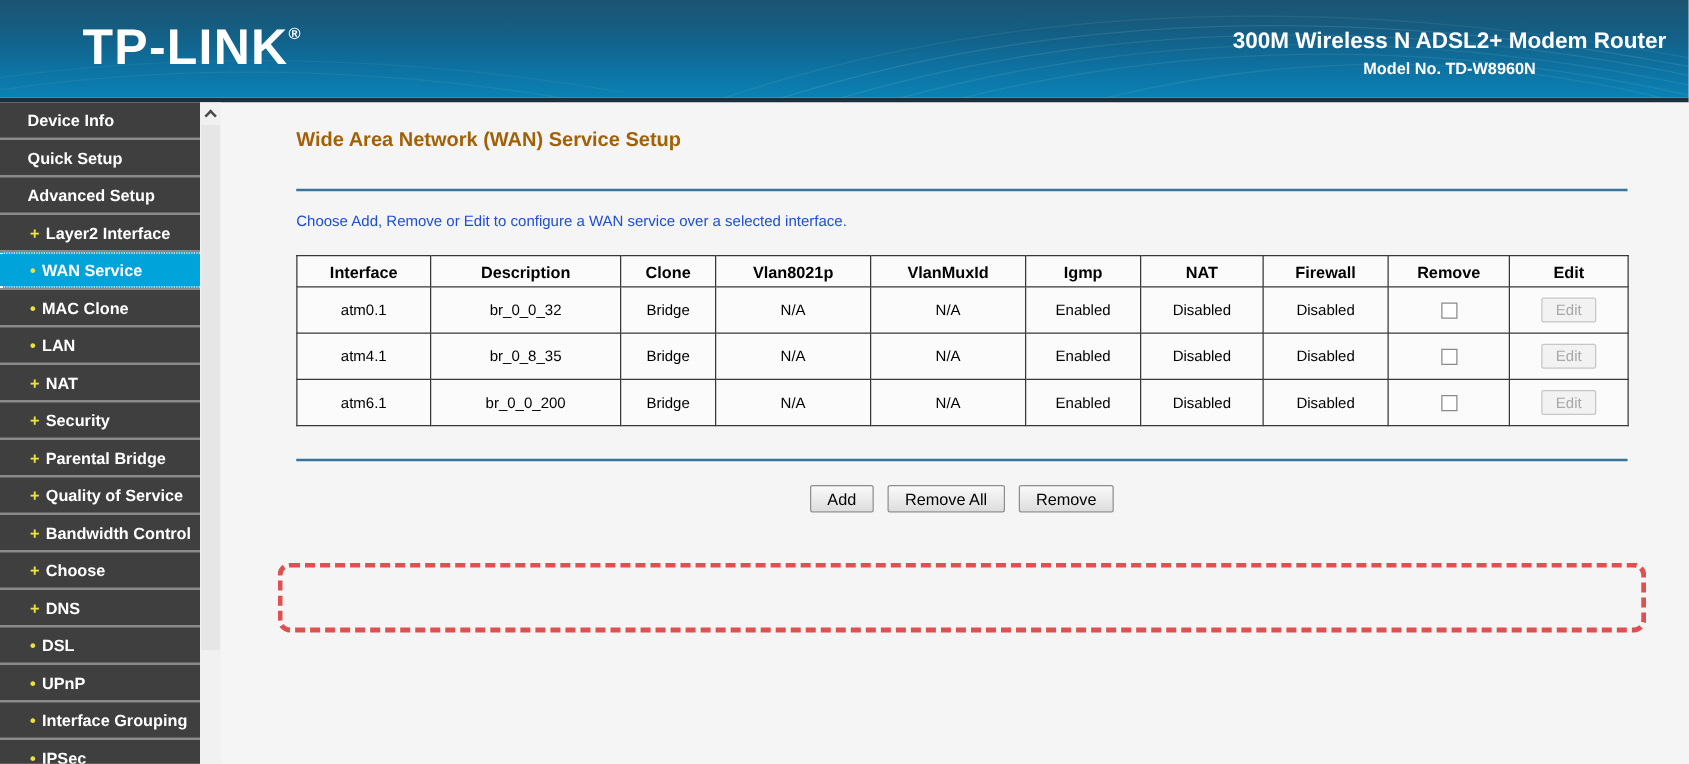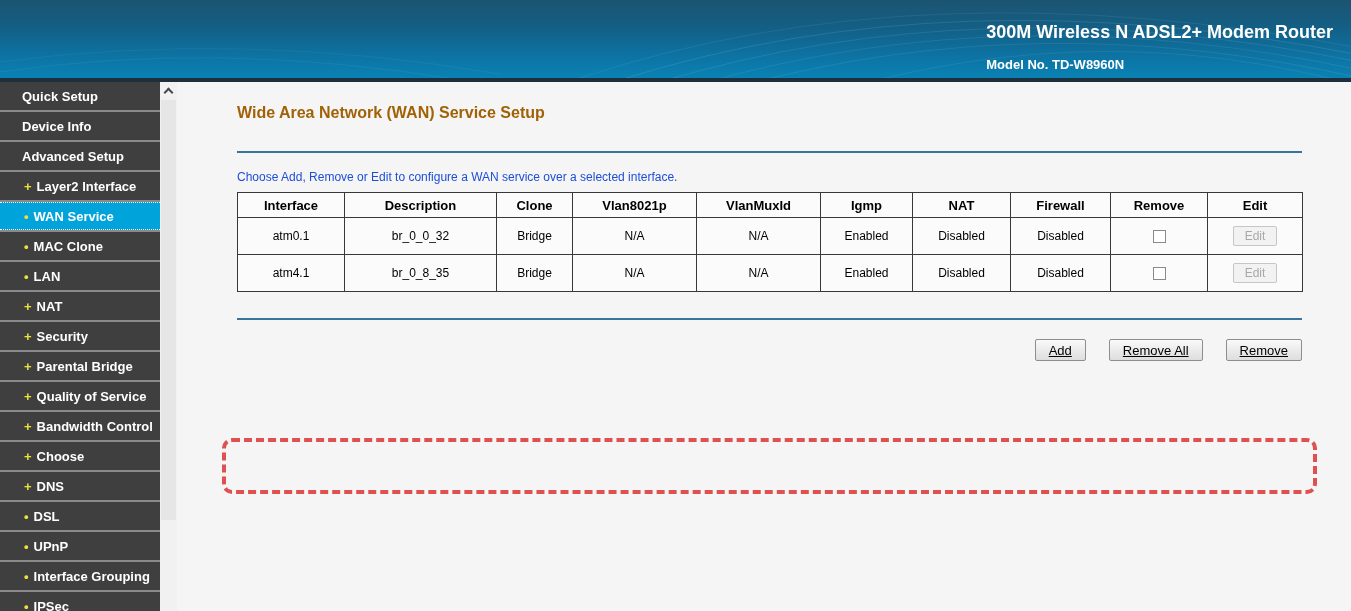--- a/index.html
+++ b/index.html
@@ -127,6 +127,7 @@
       <path d="M0,62 Q240,30 500,74" opacity="0.05"></path>
     </g>
   </svg>
+  <div class="logo"><span>TP-LINK</span><sup>®</sup></div>
   <div class="header-right">
     <div class="product-name">300M Wireless N ADSL2+ Modem Router</div>
     <div class="model-number">Model No. TD-W8960N</div>

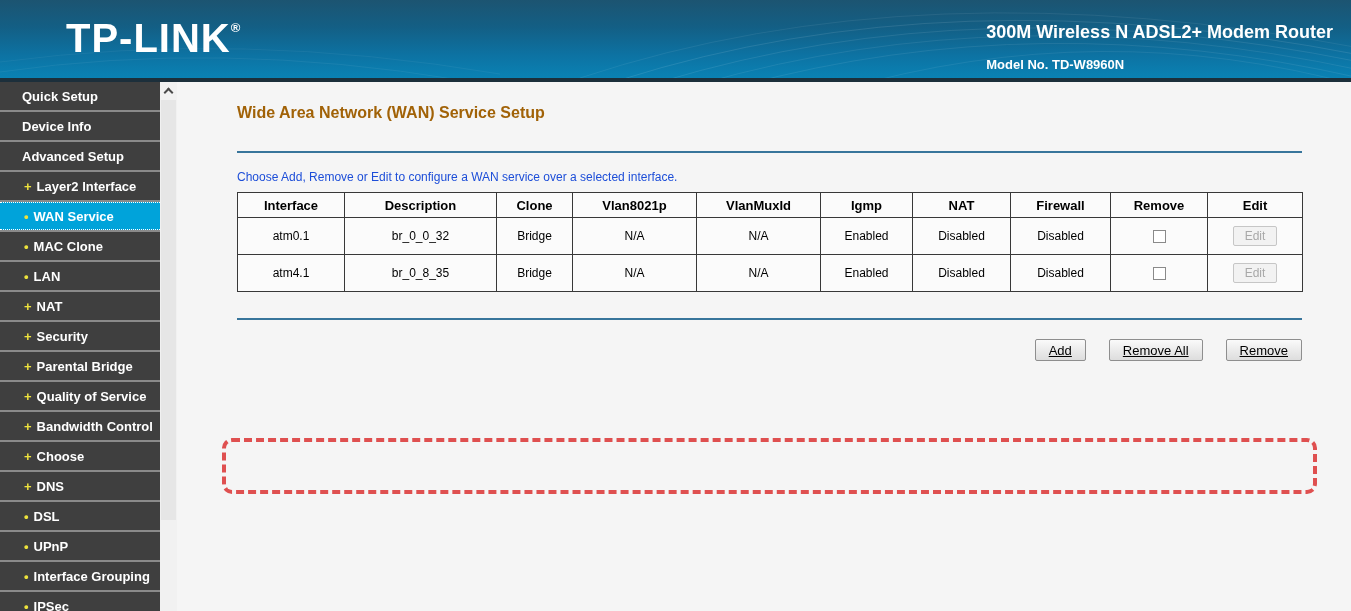--- a/index.html
+++ b/index.html
@@ -23,7 +23,7 @@
   }
   .logo sup { font-size:13px; vertical-align:20px; }
   .header-right {
-    position:absolute; right:18px; top:22px; text-align:left; color:#ffffff;
+    position:absolute; right:18px; top:22px; text-align:center; color:#ffffff;
   }
   .product-name { font-size:18px; font-weight:bold; }
   .model-number { font-size:13px; font-weight:bold; margin-top:14px; }

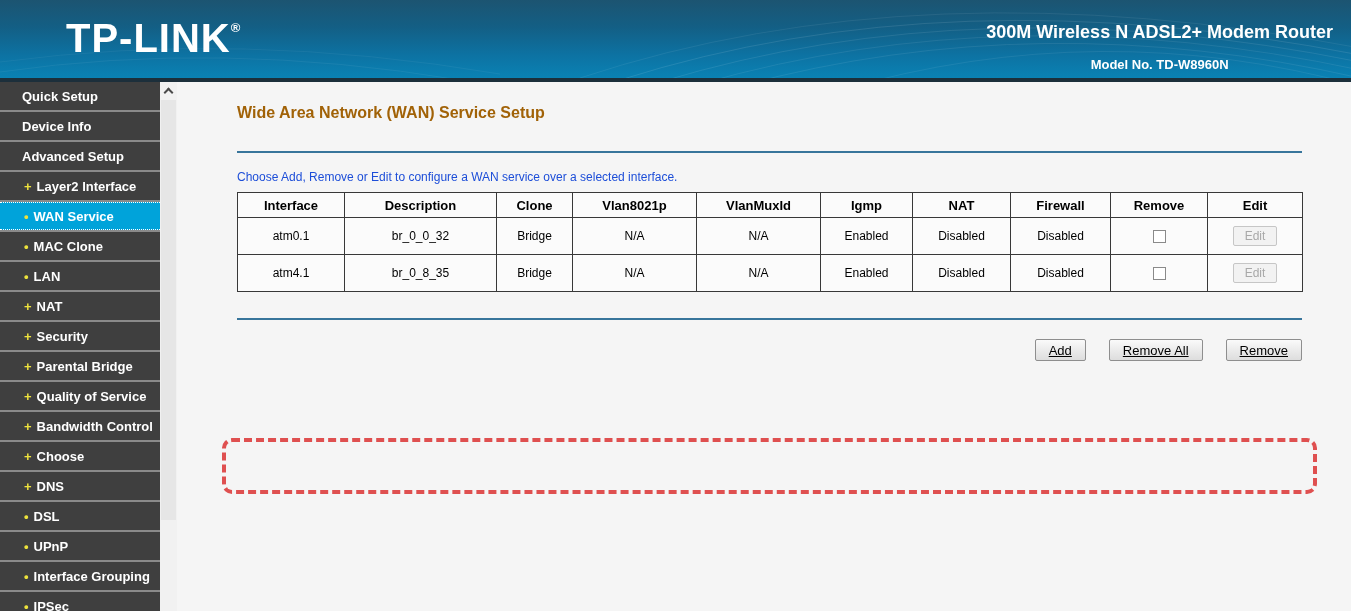--- a/index.html
+++ b/index.html
@@ -26,7 +26,7 @@
     position:absolute; right:18px; top:22px; text-align:center; color:#ffffff;
   }
   .product-name { font-size:18px; font-weight:bold; }
-  .model-number { font-size:13px; font-weight:bold; margin-top:14px; }
+  .model-number { font-size:13px; font-weight:bold; margin-top:4px; }
   .header-underline { height:4px; background:#1c2f3b; }
 
   

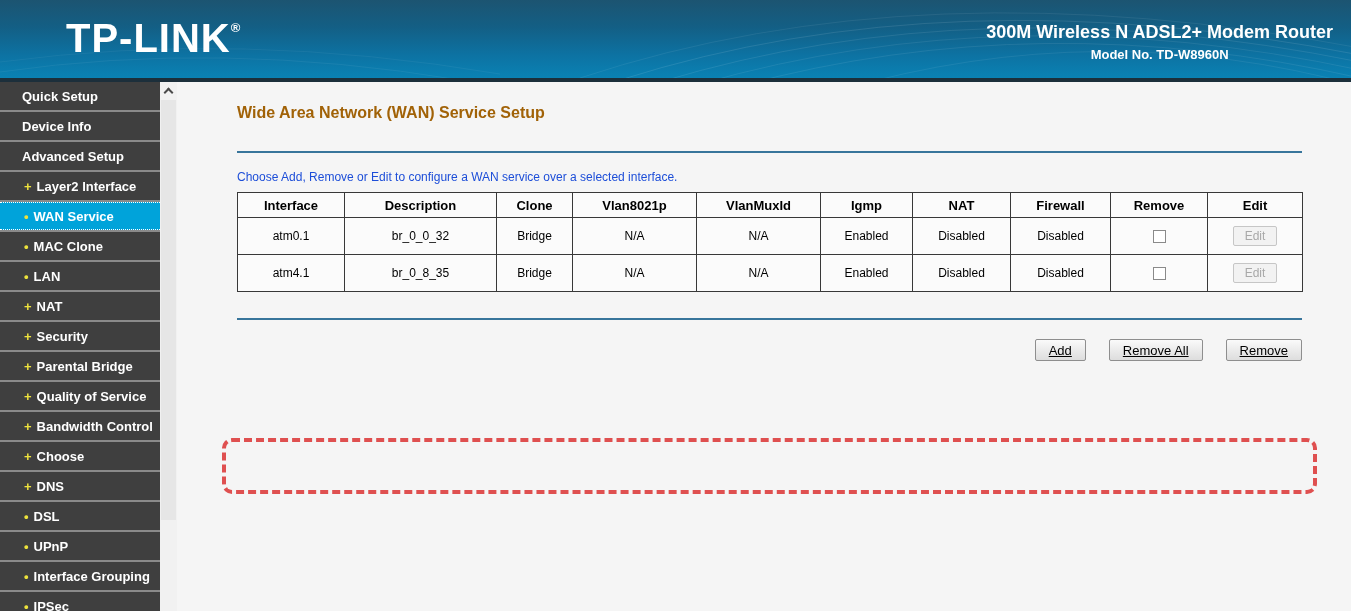--- a/index.html
+++ b/index.html
@@ -138,10 +138,10 @@
 <div class="sidebar">
   <div class="sidebar-menu">
       <div class="sb-item">
+        <span>Device Info</span>
+      </div>
+      <div class="sb-item">
         <span>Quick Setup</span>
-      </div>
-      <div class="sb-item">
-        <span>Device Info</span>
       </div>
       <div class="sb-item">
         <span>Advanced Setup</span>

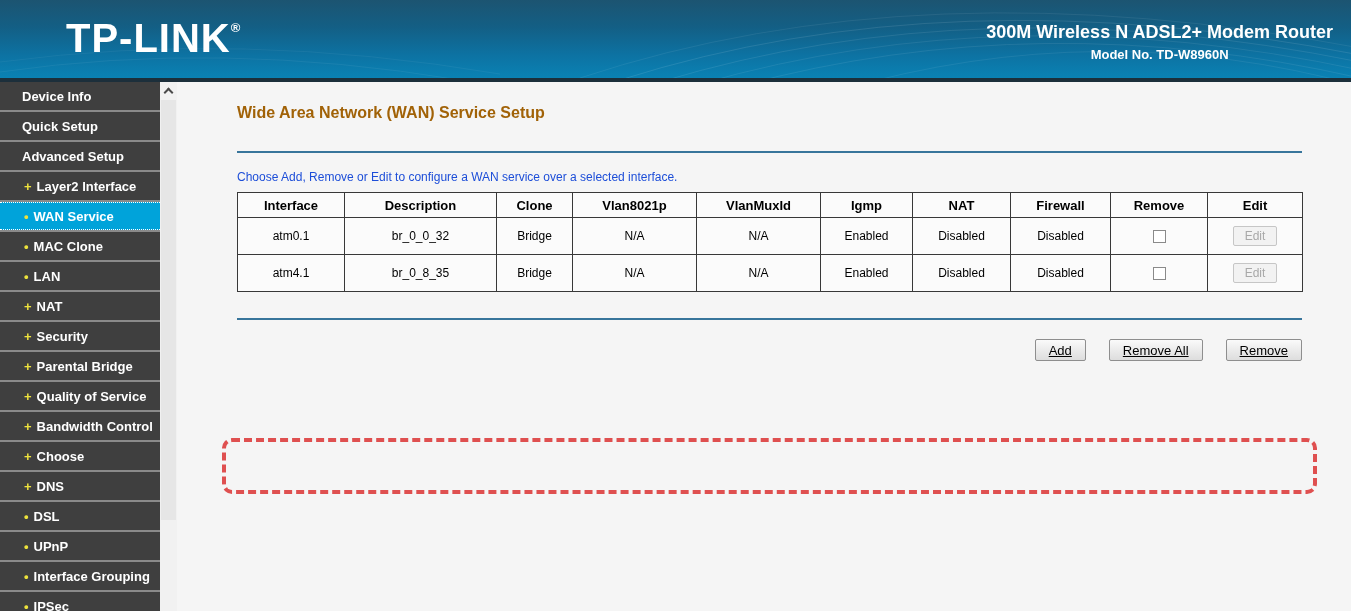--- a/index.html
+++ b/index.html
@@ -74,7 +74,7 @@
   .title-divider { margin-top:29px; height:2px; background:var(--divider); }
   .page-desc { margin-top:17px; font-size:12px; color:#1d4ed8; }
 
-  .table-wrap { position:relative; margin-top:8px; }
+  .table-wrap { position:relative; margin-top:20px; }
   table.wan-table { border-collapse:collapse; width:1065px; table-layout:fixed; background:#fbfbfb; }
   .wan-table th, .wan-table td {
     border:1px solid #383838; text-align:center; vertical-align:middle; overflow:hidden;

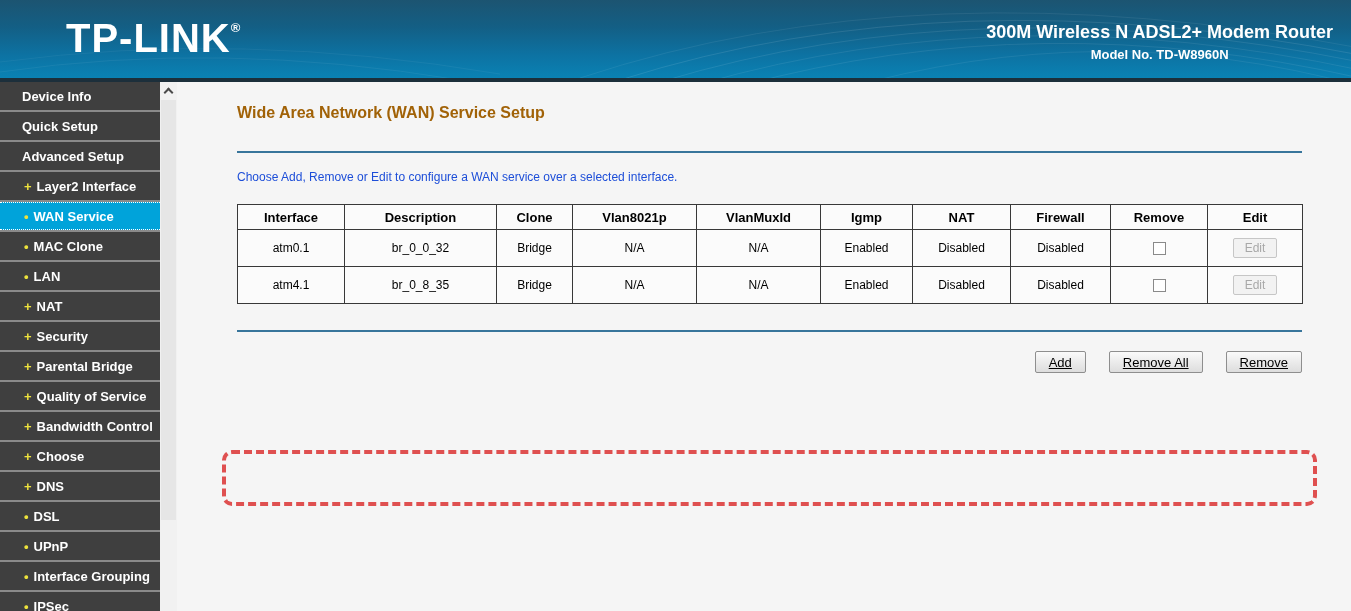--- a/index.html
+++ b/index.html
@@ -274,6 +274,18 @@
               <td><span class="cb"></span></td>
               <td><button class="edit-btn" disabled="">Edit</button></td>
             </tr>
+            <tr>
+              <td>atm6.1</td>
+              <td>br_0_0_200</td>
+              <td>Bridge</td>
+              <td>N/A</td>
+              <td>N/A</td>
+              <td>Enabled</td>
+              <td>Disabled</td>
+              <td>Disabled</td>
+              <td><span class="cb"></span></td>
+              <td><button class="edit-btn" disabled="">Edit</button></td>
+            </tr>
           </tbody>
       </table>
       <div class="highlight-box"></div>

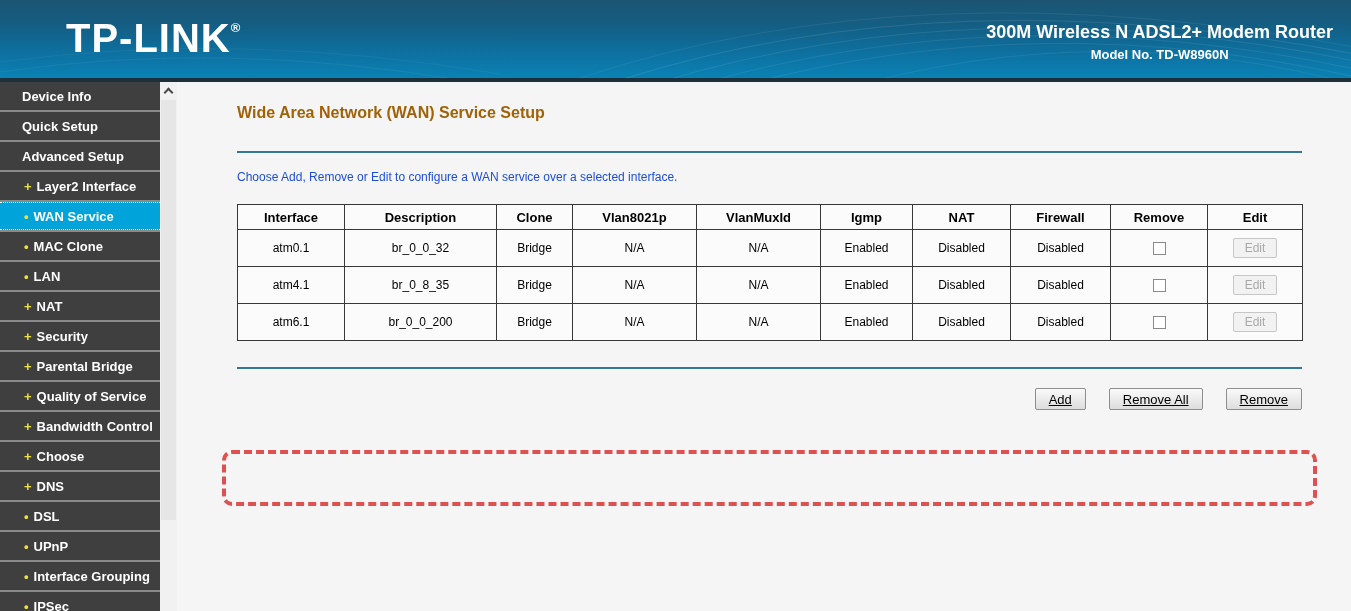--- a/index.html
+++ b/index.html
@@ -104,7 +104,7 @@
 
   .bottom-divider { margin-top:26px; height:2px; background:var(--divider); }
 
-  .actions { margin-top:19px; display:flex; justify-content:flex-end; gap:23px;text-decoration:underline; }
+  .actions { margin-top:19px; display:flex; justify-content:center; gap:11px; }
   .btn {
     height:22px; padding:1px 13px; font-size:13px; font-family:"Liberation Sans",sans-serif;
     background:linear-gradient(180deg,#fafafa,#dddddd);

